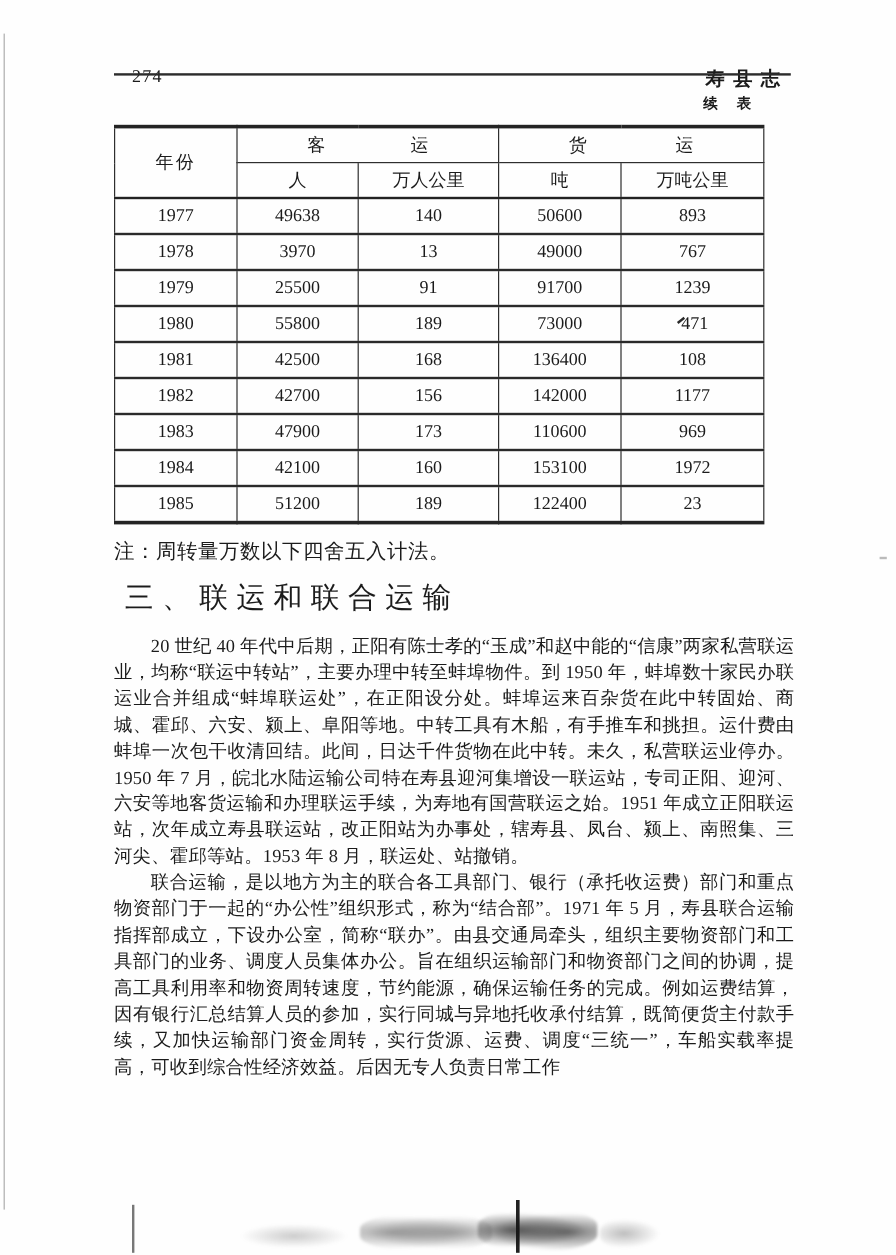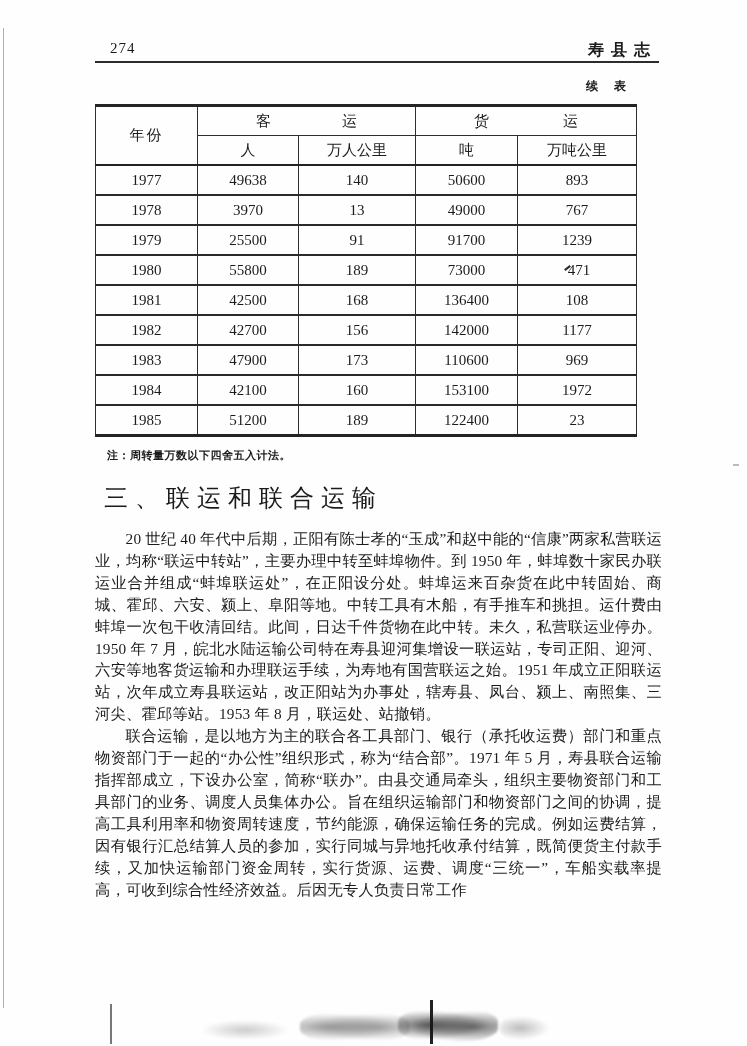--- a/index.html
+++ b/index.html
@@ -26,7 +26,7 @@
   .nb4{left:500px;top:1016px;width:50px;height:24px;
        background:radial-gradient(ellipse at 40% 50%,rgba(70,70,70,.35),rgba(70,70,70,0) 70%);}
   
-  .page-header{position:absolute;left:95px;top:40px;width:562px;height:20px;text-decoration:underline;}
+  .page-header{position:absolute;left:95px;top:56px;width:562px;height:20px;text-decoration:underline;}
   .page-number{position:absolute;left:15px;top:0;font-size:15px;letter-spacing:1px;}
   .book-title{position:absolute;left:0;right:0;top:0;text-align:right;
               font-size:16px;font-weight:700;letter-spacing:7px;}

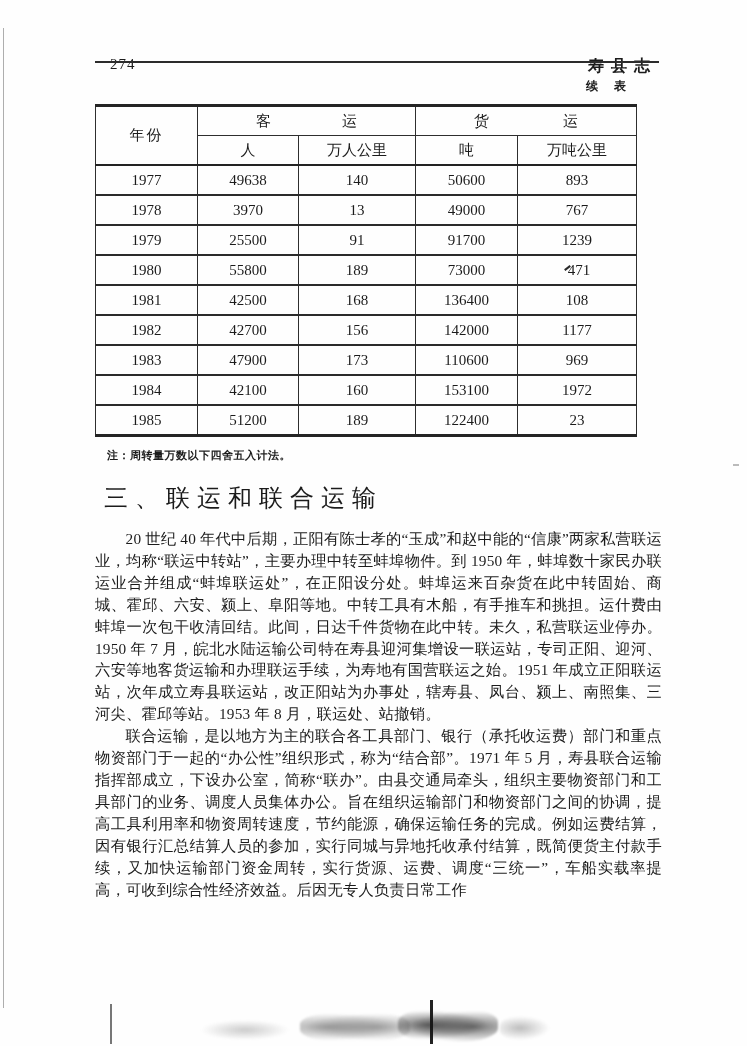--- a/index.html
+++ b/index.html
@@ -59,7 +59,7 @@
             transform:rotate(-38deg);vertical-align:6px;margin-right:-3px;}
   
   .table-note{position:absolute;left:95px;top:448px;width:560px;
-              font-size:11px;font-weight:700;letter-spacing:.5px;margin-left:12px;}
+              font-size:17px;font-weight:400;letter-spacing:.5px;}
   .section-heading{position:absolute;left:104px;top:482px;
                    font-size:24px;font-weight:400;letter-spacing:7px;}
   

